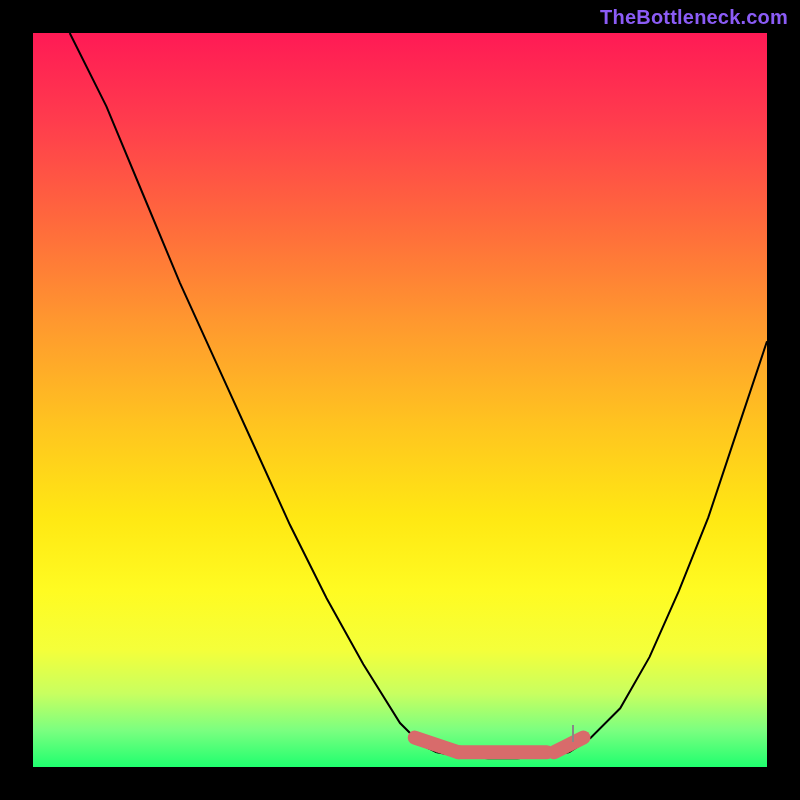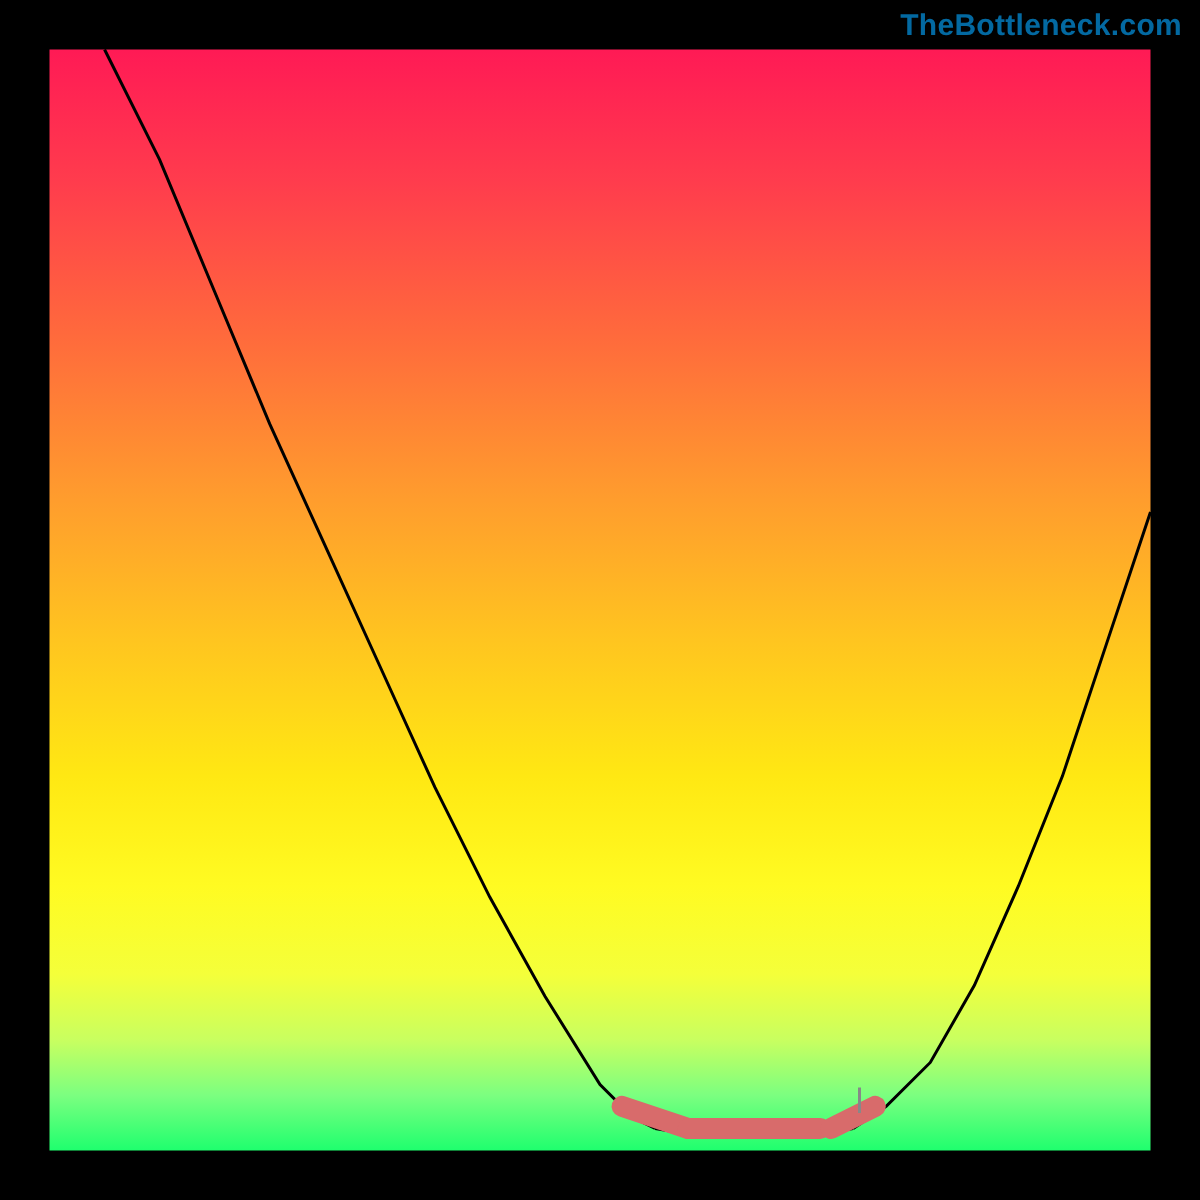--- a/index.html
+++ b/index.html
@@ -45,7 +45,7 @@
     font-family: Arial, Helvetica, sans-serif;
     font-size: 20px;
     font-weight: 600;
-    color: #0369a1;
+    color: #8b5cf6;
     letter-spacing: 0.2px;
   }
   svg.curves {

